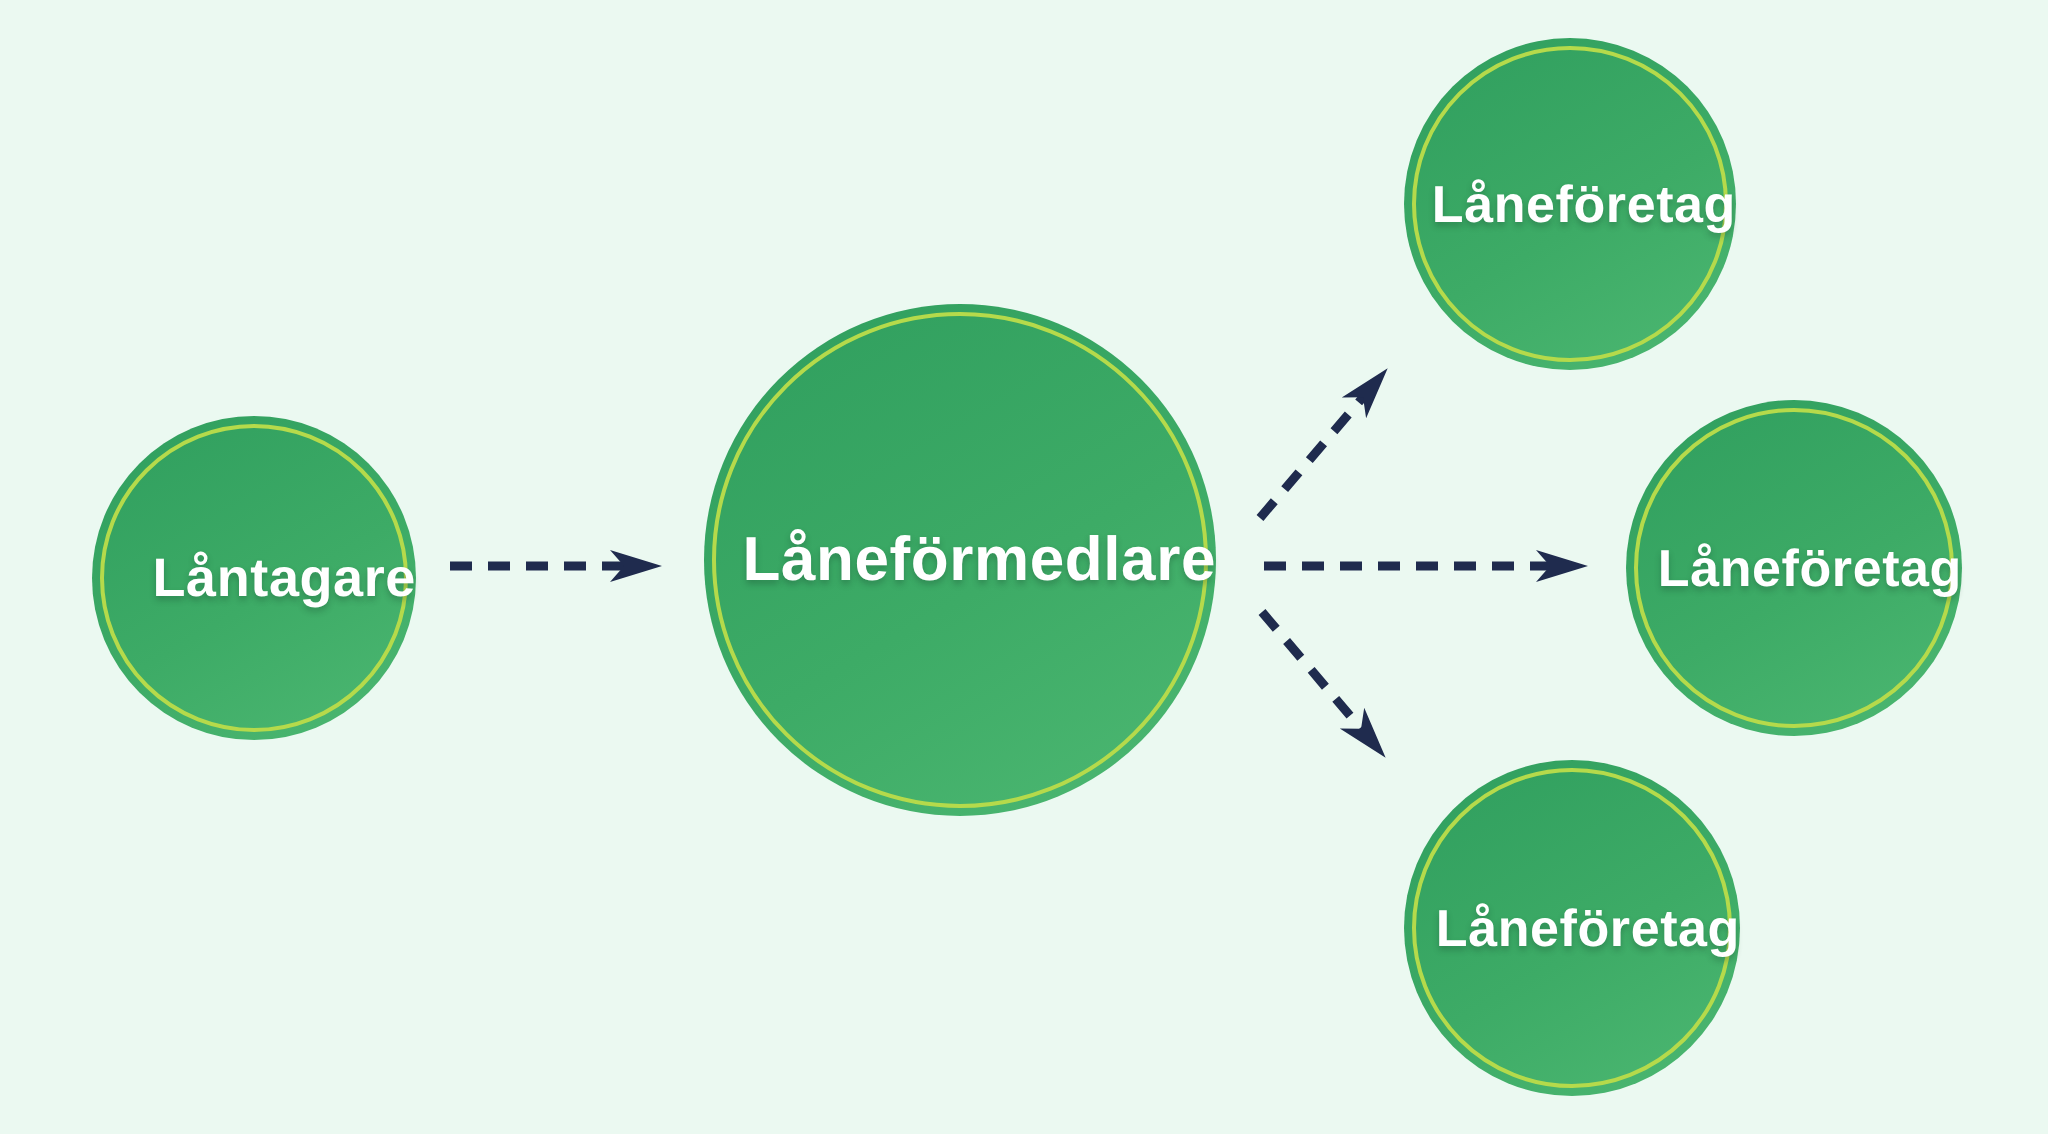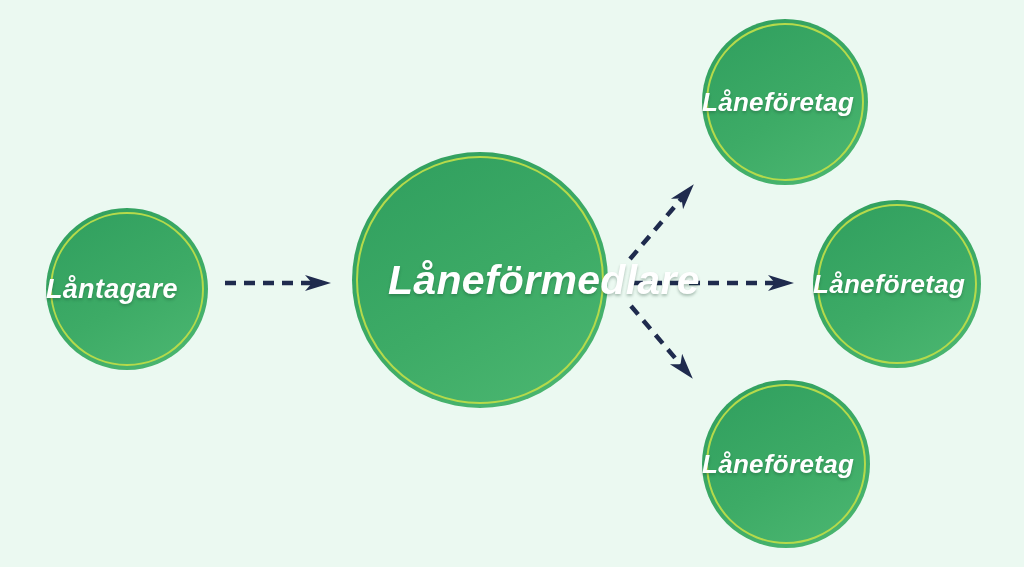--- a/index.html
+++ b/index.html
@@ -25,8 +25,7 @@
     background: linear-gradient(150deg, #2f9e5e 0%, #3dab66 55%, #4db872 100%);
     display: flex;
     align-items: center;
-    justify-content: flex-start;
-    font-style: italic;
+    justify-content: flex-end;
   }
   .node .ring {
     position: absolute;

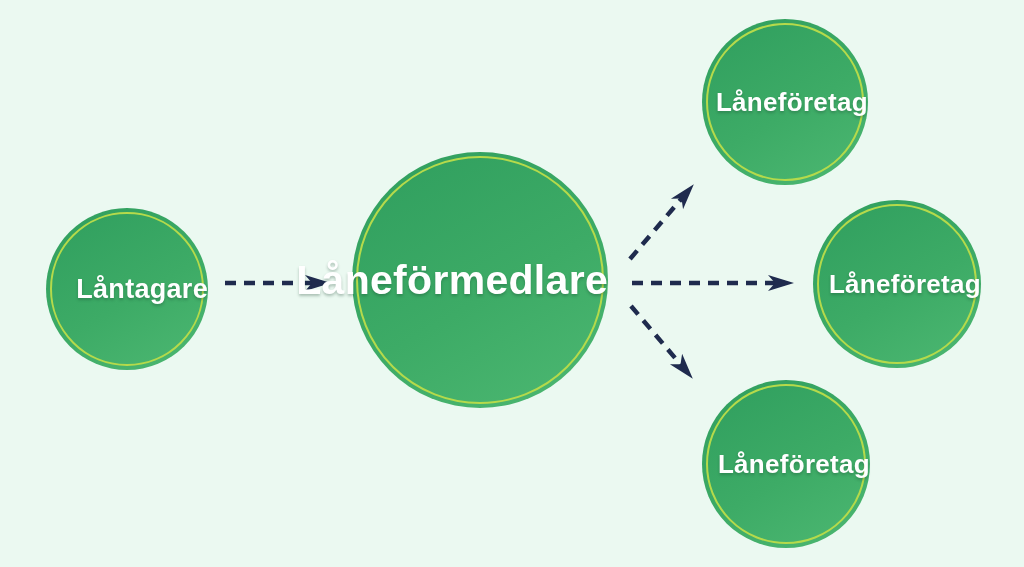--- a/index.html
+++ b/index.html
@@ -50,7 +50,7 @@
   .node-lender-bottom { left: 702px; top: 380px; width: 168px; height: 168px; }
 
   .node-borrower .label      { font-size: 27px; }
-  .node-broker .label        { font-size: 41px; margin-left: 36px; }
+  .node-broker .label        { font-size: 31px; margin-left: 36px; }
   .node-lender-top .label,
   .node-lender-middle .label,
   .node-lender-bottom .label { font-size: 26px; }

